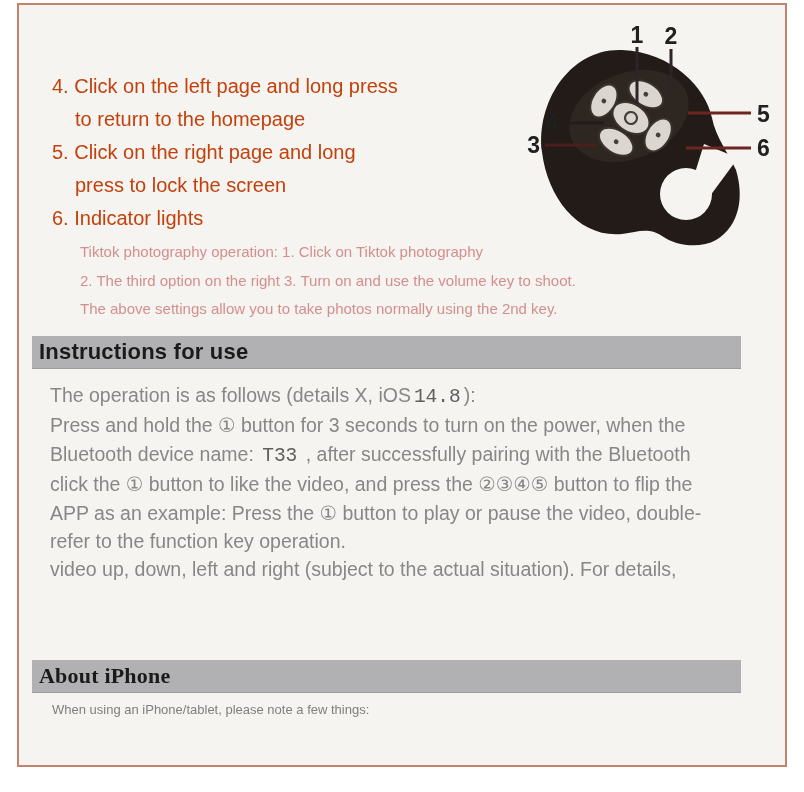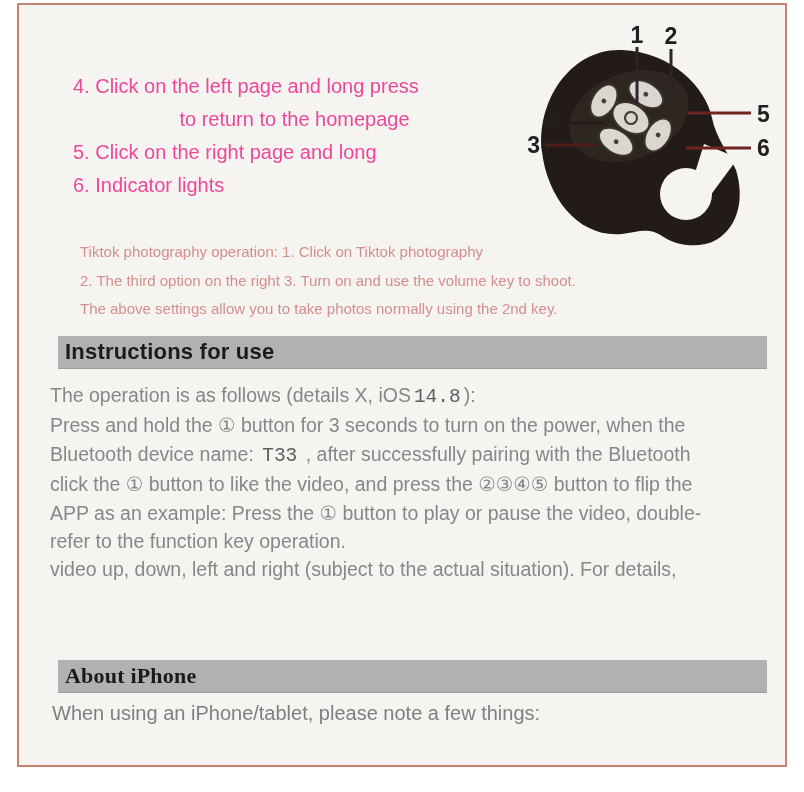--- a/index.html
+++ b/index.html
@@ -16,7 +16,7 @@
   
   .func-list{
     left:52px;top:70px;width:420px;
-    font-size:20px;line-height:33px;color:#ec4899;margin-left:21px;
+    font-size:20px;line-height:33px;color:#c2410c;
   }
   .func-list .indent{padding-left:23px;text-align:center;}
   

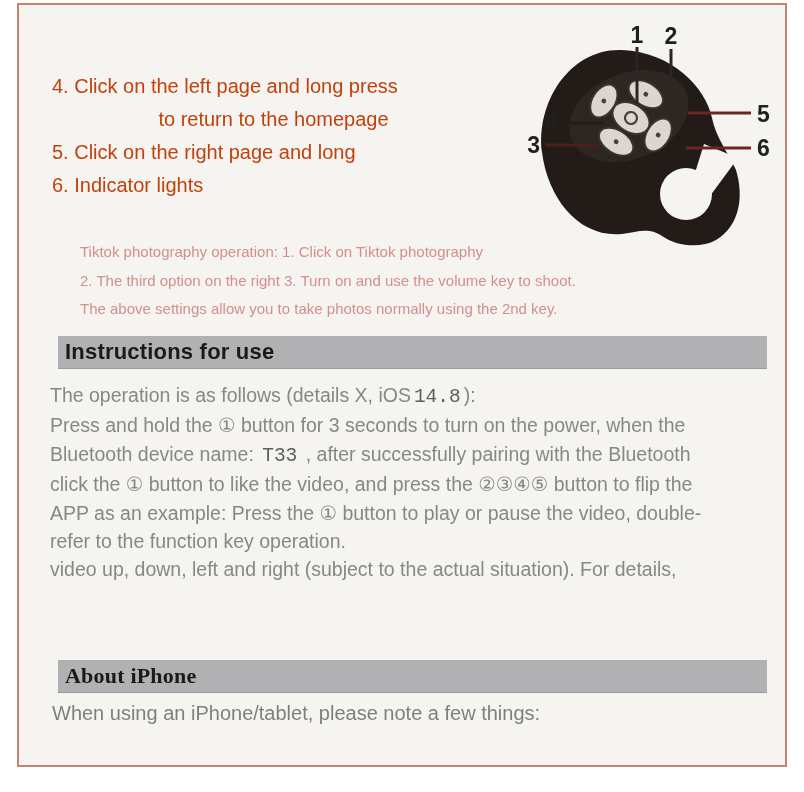--- a/index.html
+++ b/index.html
@@ -18,7 +18,7 @@
     left:52px;top:70px;width:420px;
     font-size:20px;line-height:33px;color:#c2410c;
   }
-  .func-list .indent{padding-left:23px;text-align:center;}
+  .func-list .indent{padding-left:23px;}
   
   .tiktok-note{
     left:52px;top:238px;width:660px;

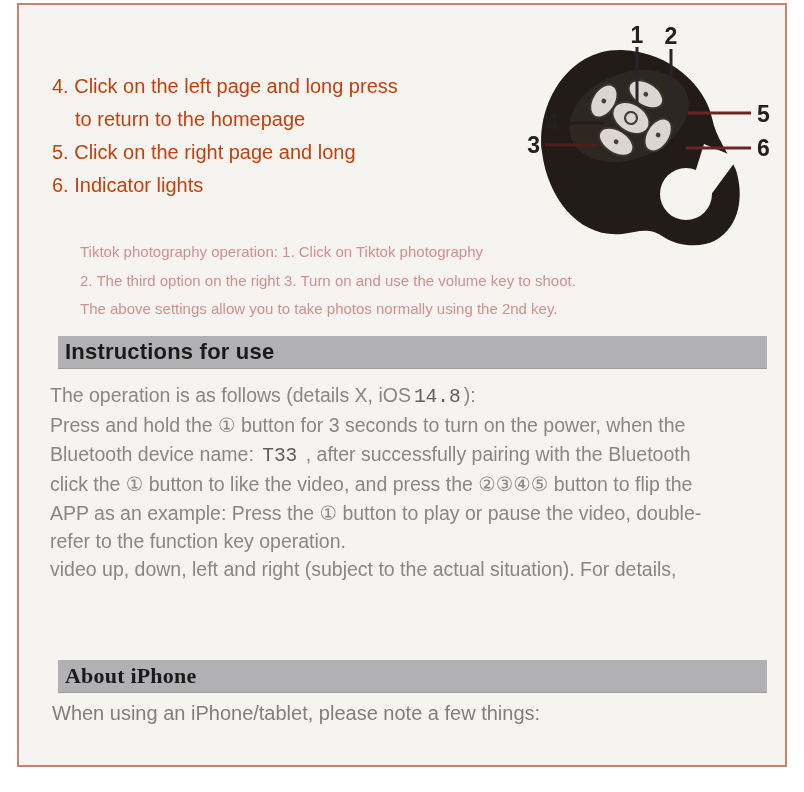--- a/index.html
+++ b/index.html
@@ -59,6 +59,7 @@
   <div class="line">4. Click on the left page and long press</div>
   <div class="line indent">to return to the homepage</div>
   <div class="line">5. Click on the right page and long</div>
+  <div class="line indent">press to lock the screen</div>
   <div class="line">6. Indicator lights</div>
 </div>
 

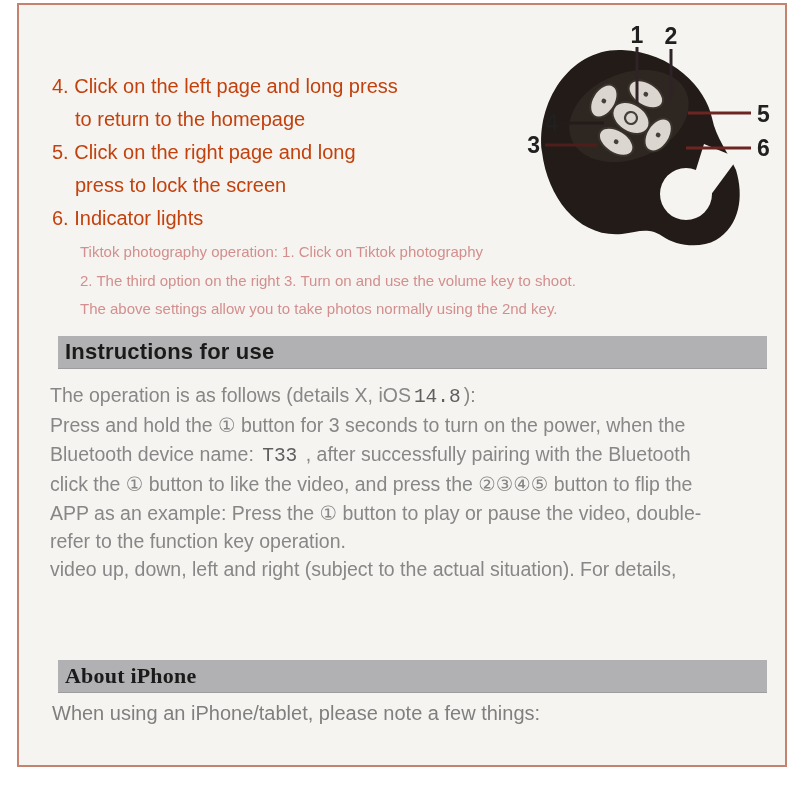--- a/index.html
+++ b/index.html
@@ -26,7 +26,7 @@
   }
   
   .section-bar{
-    left:58px;width:709px;height:32px;
+    left:32px;width:709px;height:32px;
     background:#b1b1b3;color:#1a1a1a;
     font-size:22px;font-weight:700;line-height:32px;
     padding-left:7px;box-sizing:border-box;letter-spacing:.2px;

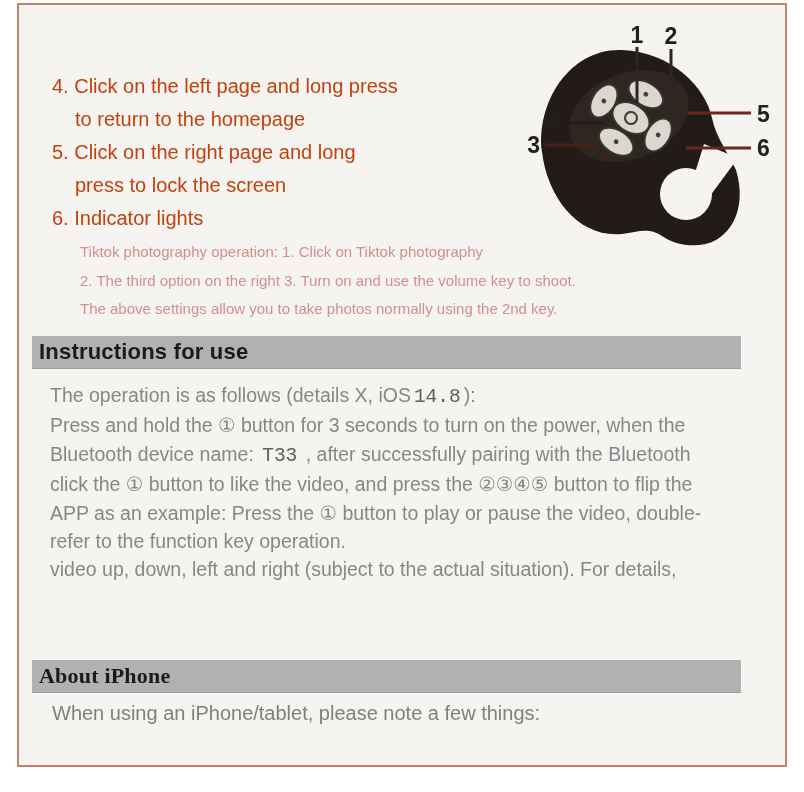--- a/index.html
+++ b/index.html
@@ -46,7 +46,7 @@
   }
   .about-body{
     left:52px;top:702px;width:700px;
-    font-size:20px;color:#7f7f7f;
+    font-size:13px;color:#7f7f7f;
   }
   .ring-svg{left:495px;top:12px;}
 </style>

